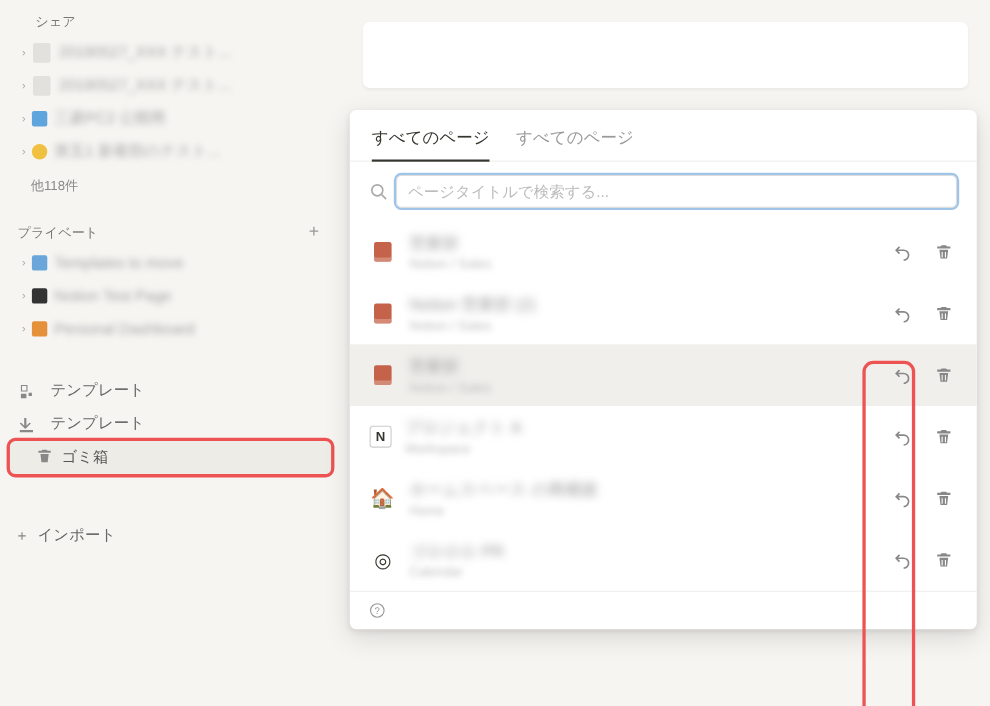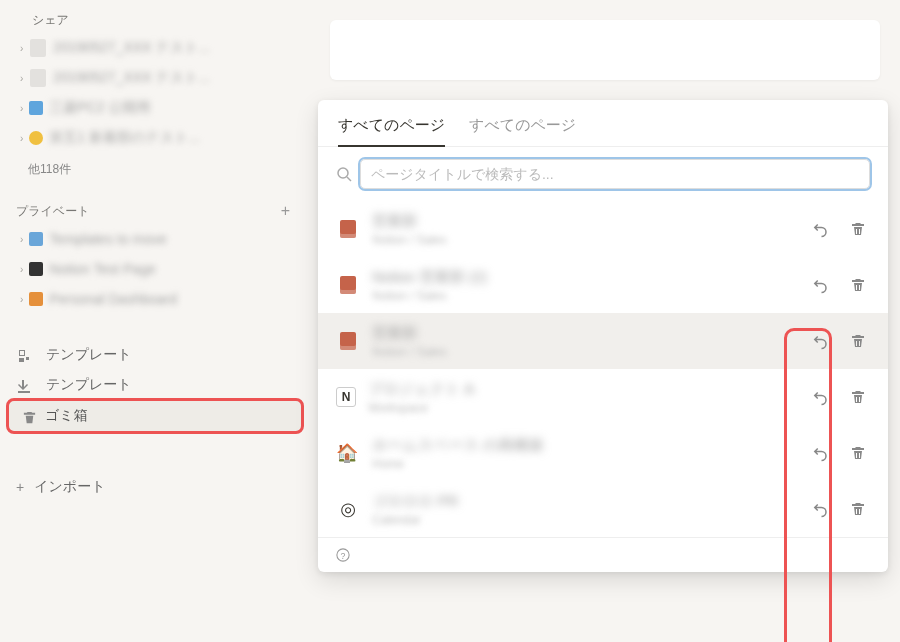--- a/index.html
+++ b/index.html
@@ -111,9 +111,9 @@
       border: 3px solid #ed5353;
       border-radius: 8px;
       margin: 0 6px;
-      padding: 6px 13px;
-      display: flex;
-      align-items: flex-end;
+      padding: 6px 24px;
+      display: flex;
+      align-items: flex-start;
       color: #555;
     }
     

